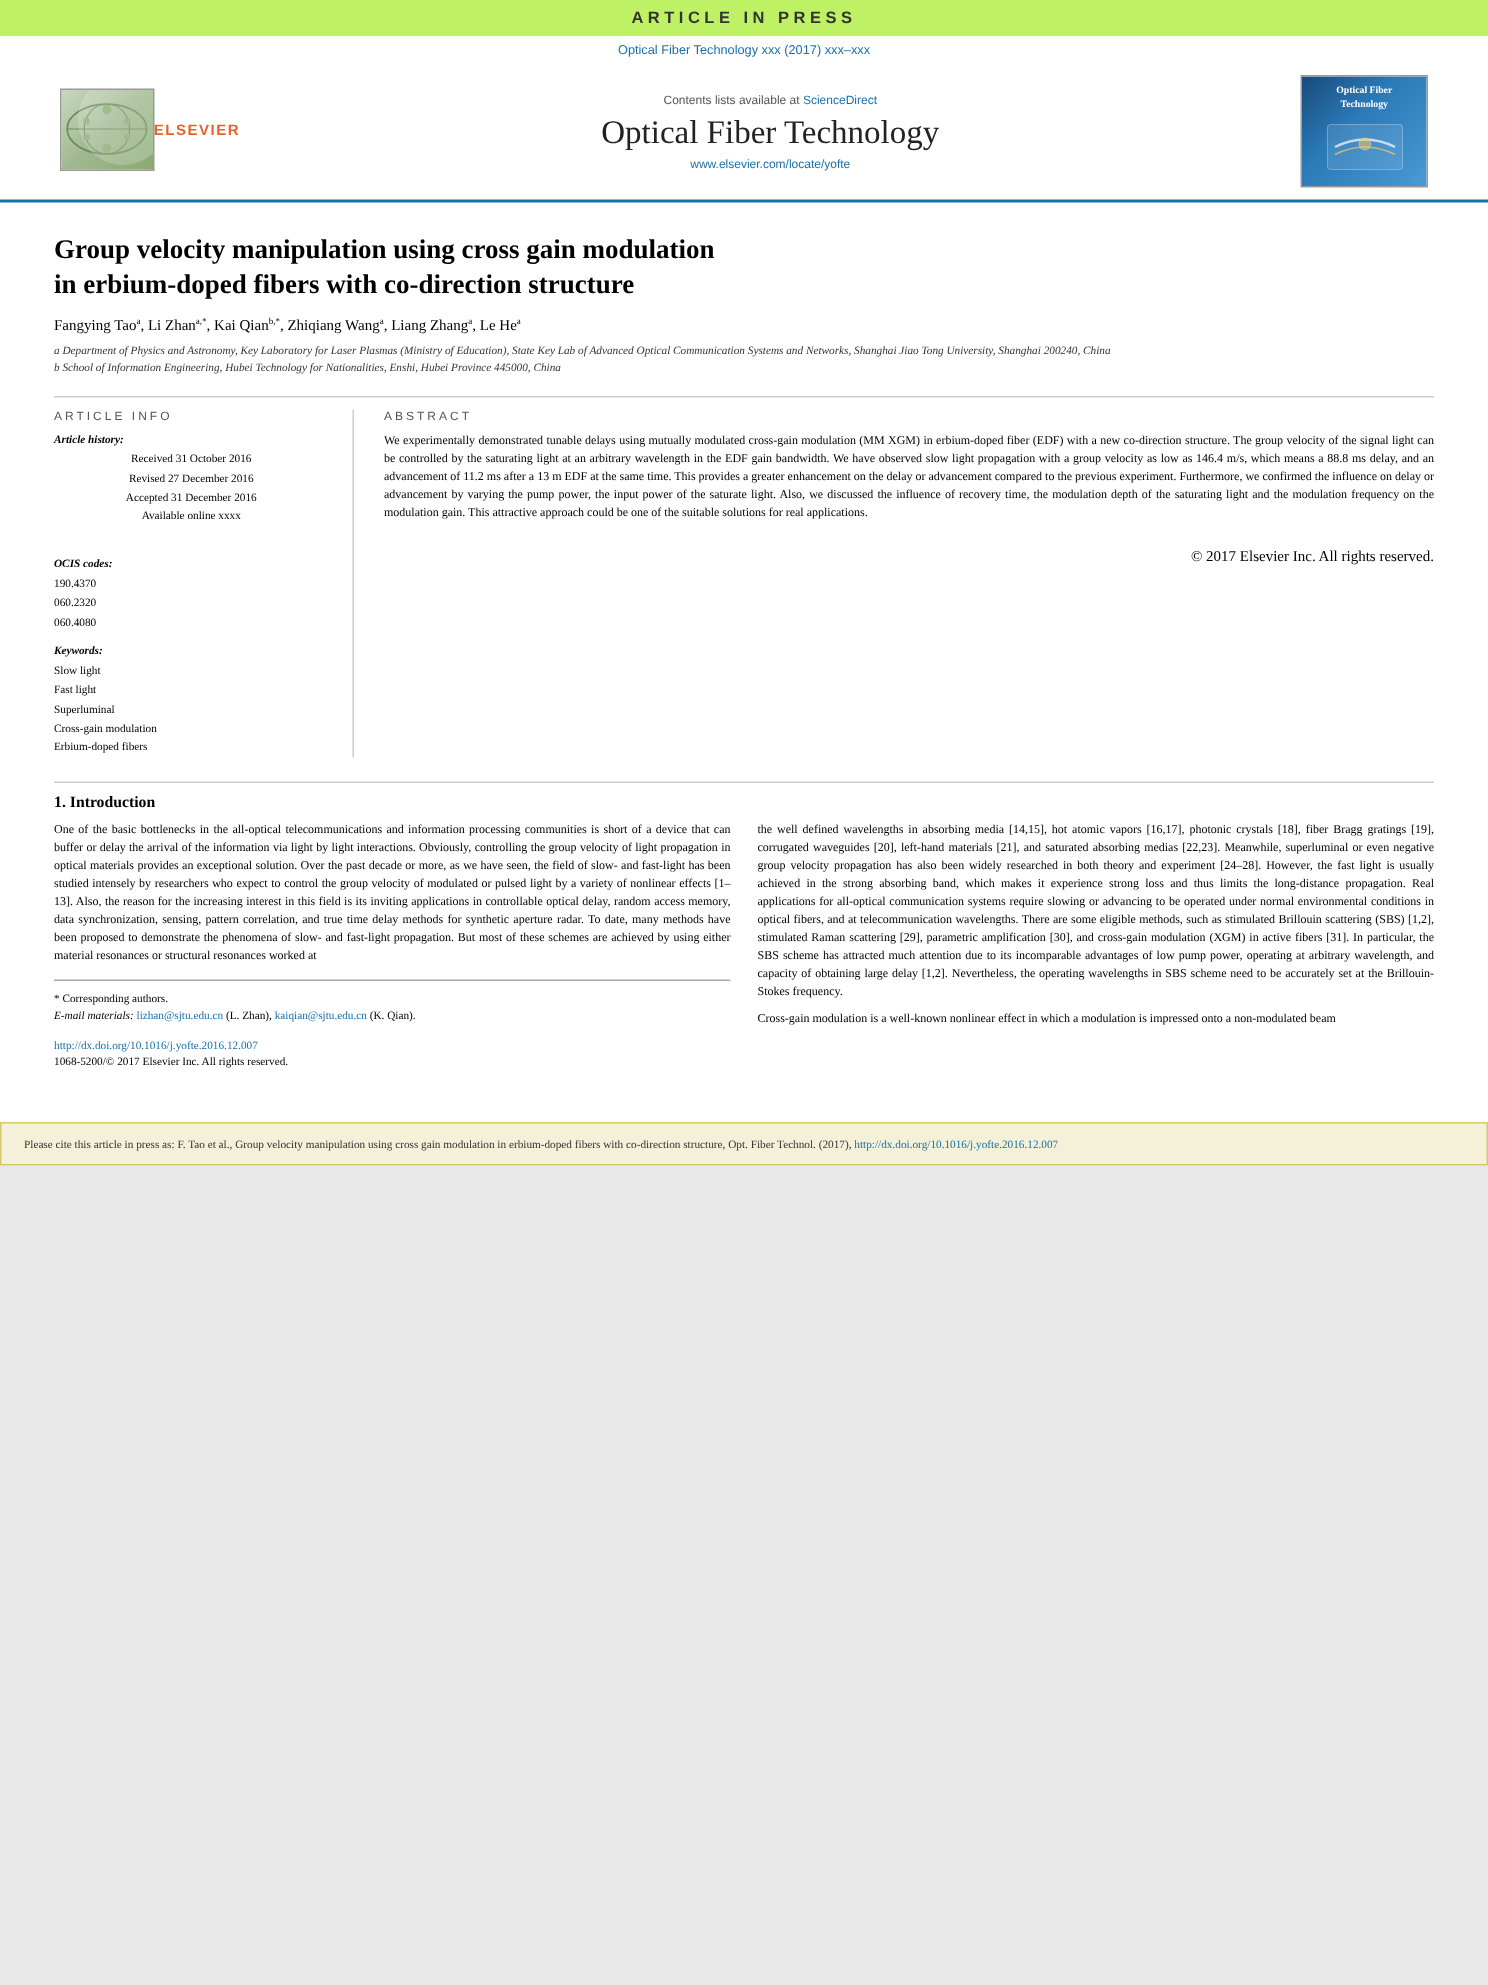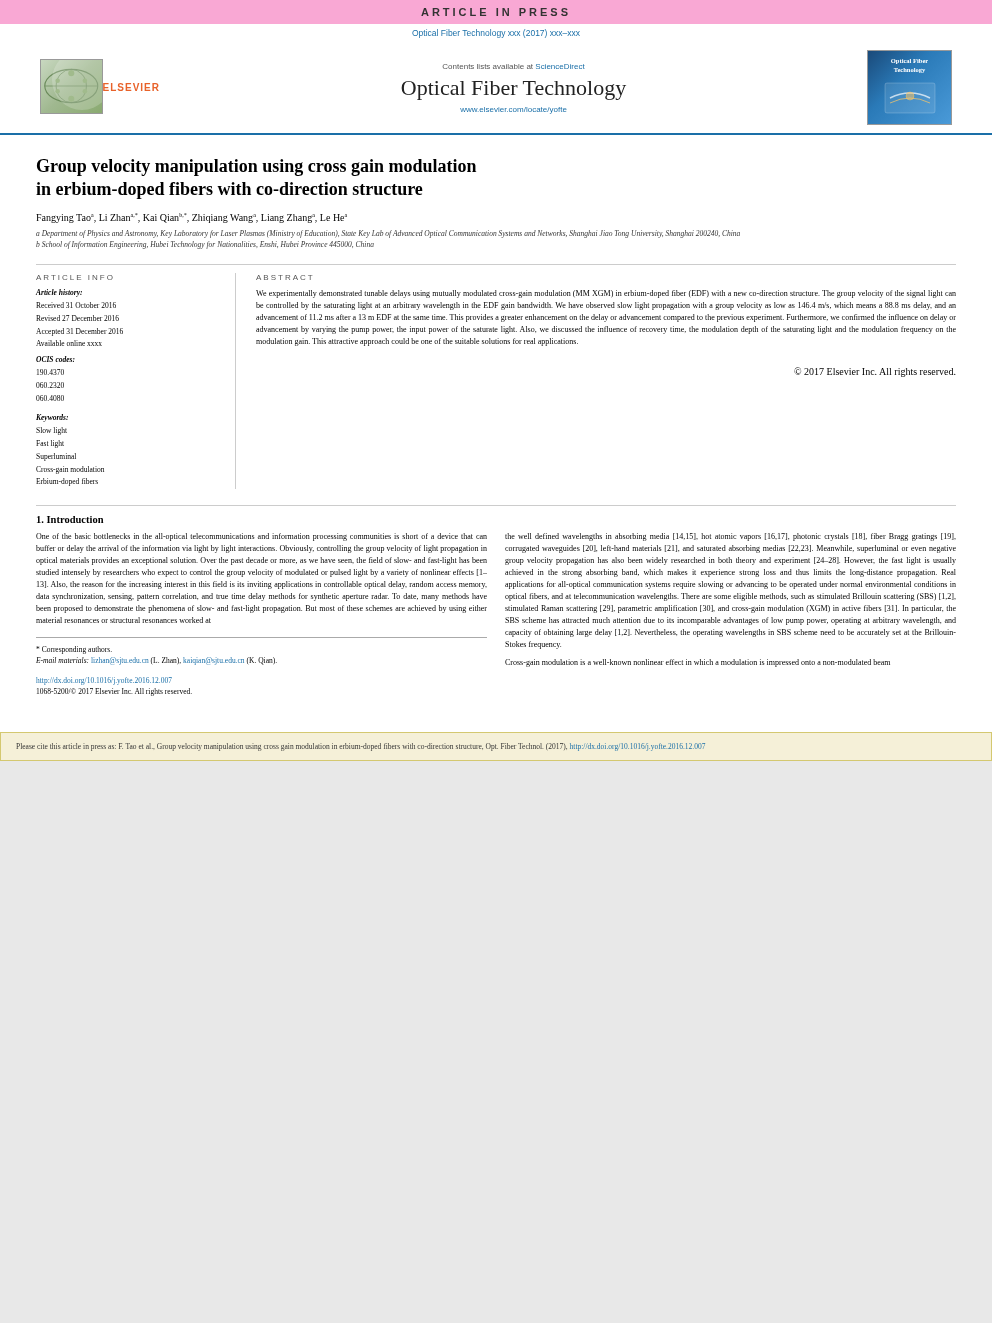--- a/index.html
+++ b/index.html
@@ -19,7 +19,7 @@
 
     
     .aip-banner {
-      background: #f9a8d4;
+      background: #bef264;
       text-align: center;
       padding: 6px 0;
       letter-spacing: 3px;

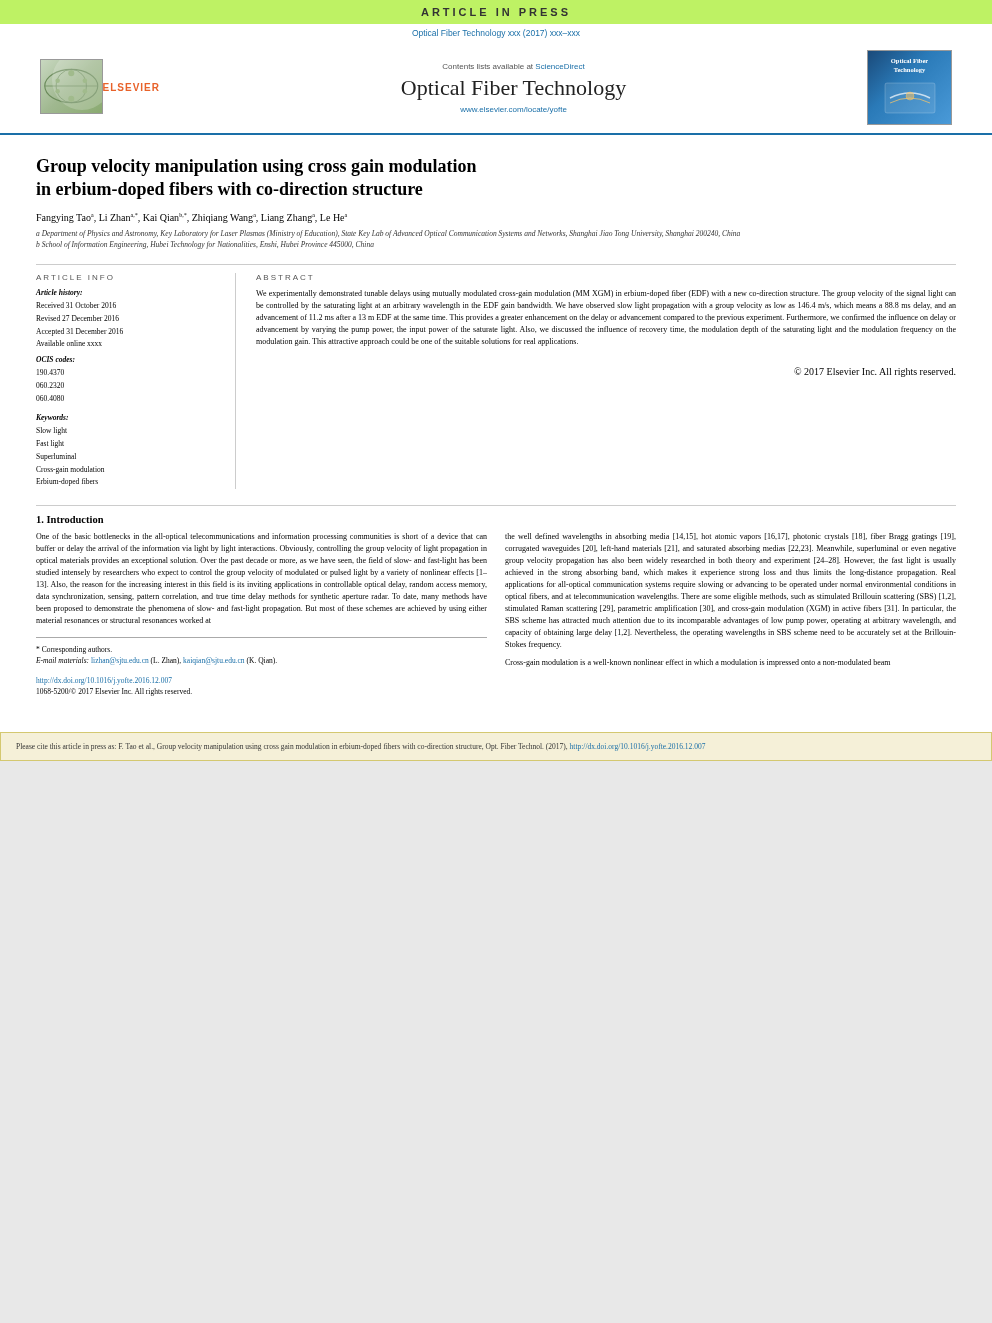--- a/index.html
+++ b/index.html
@@ -209,7 +209,8 @@
     .info-dates {
       font-size: 7.5px;
       line-height: 1.7;
-      margin-bottom: 4px;
+      margin-bottom: 20px;
+      text-align: center;
     }
 
     .ocis-codes {

